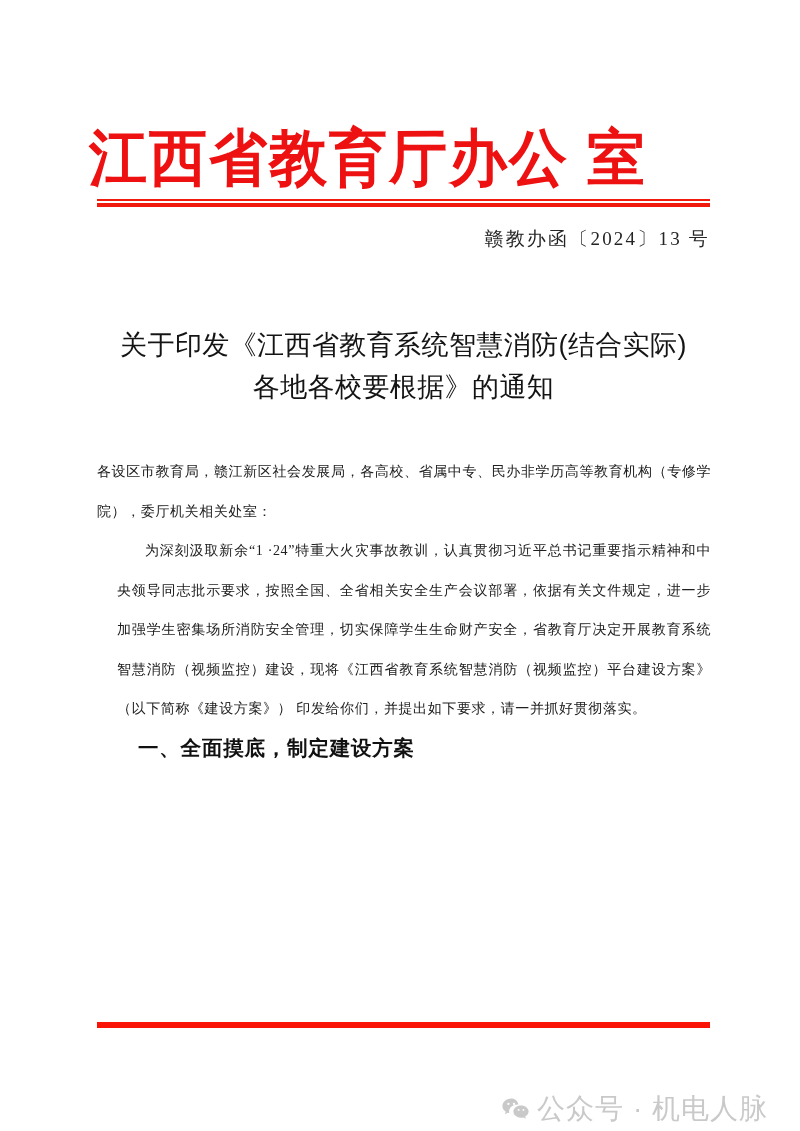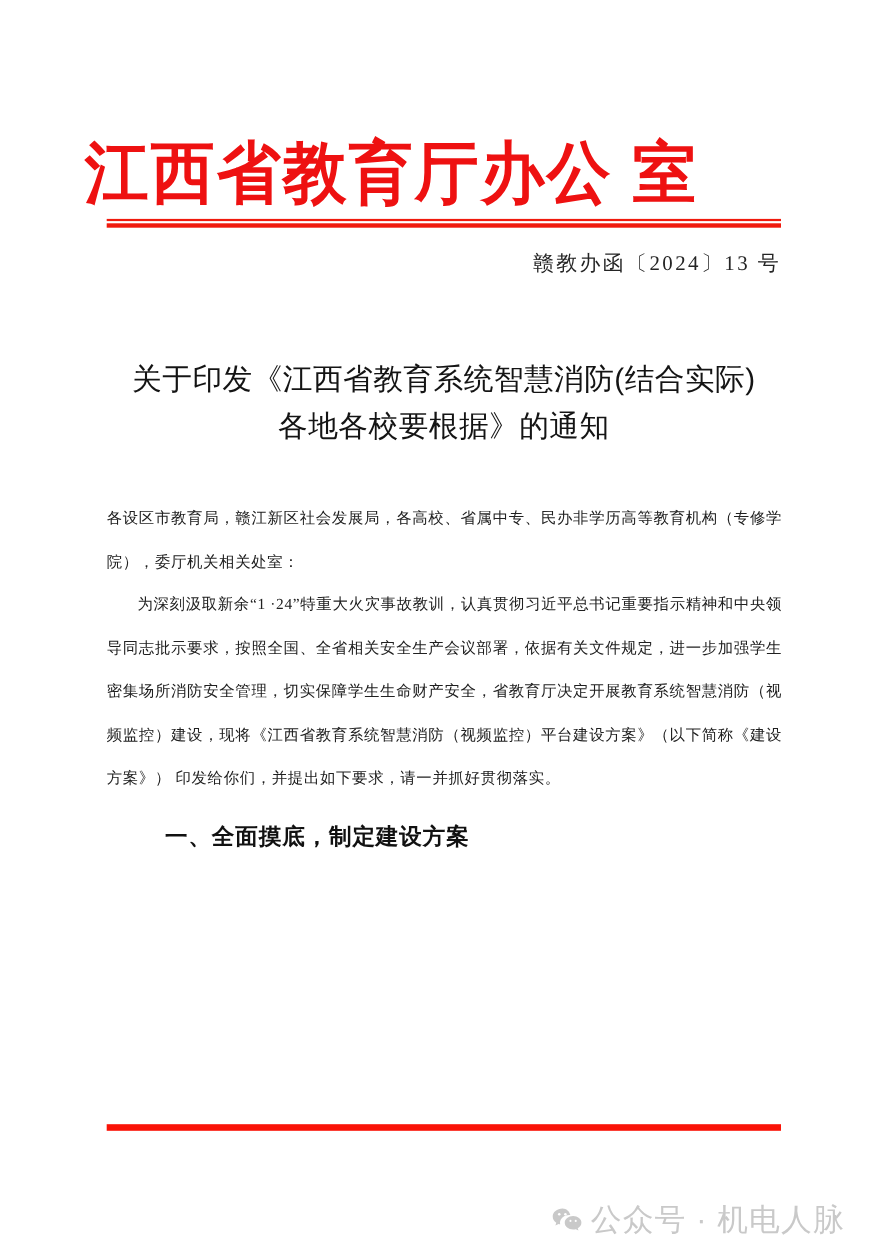--- a/index.html
+++ b/index.html
@@ -25,7 +25,7 @@
   
   .masthead {
     position: absolute;
-    left: 0;
+    left: 12px;
     top: 126px;
     width: 712px;
     text-align: center;

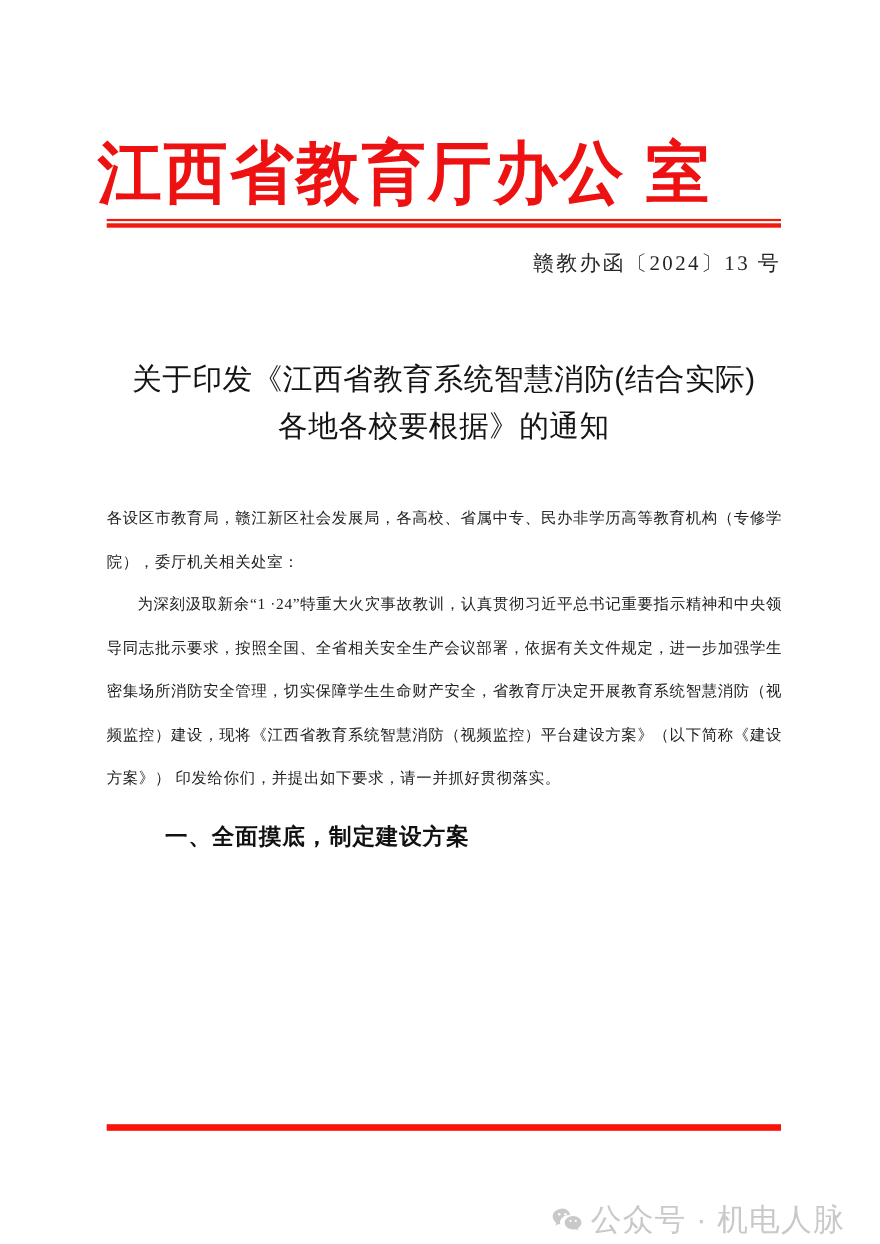--- a/index.html
+++ b/index.html
@@ -115,6 +115,7 @@
   }
   .para.indent {
     text-indent: 2em;
+    margin-left: 20px;
   }
   .para + .para {
     margin-top: 0px;

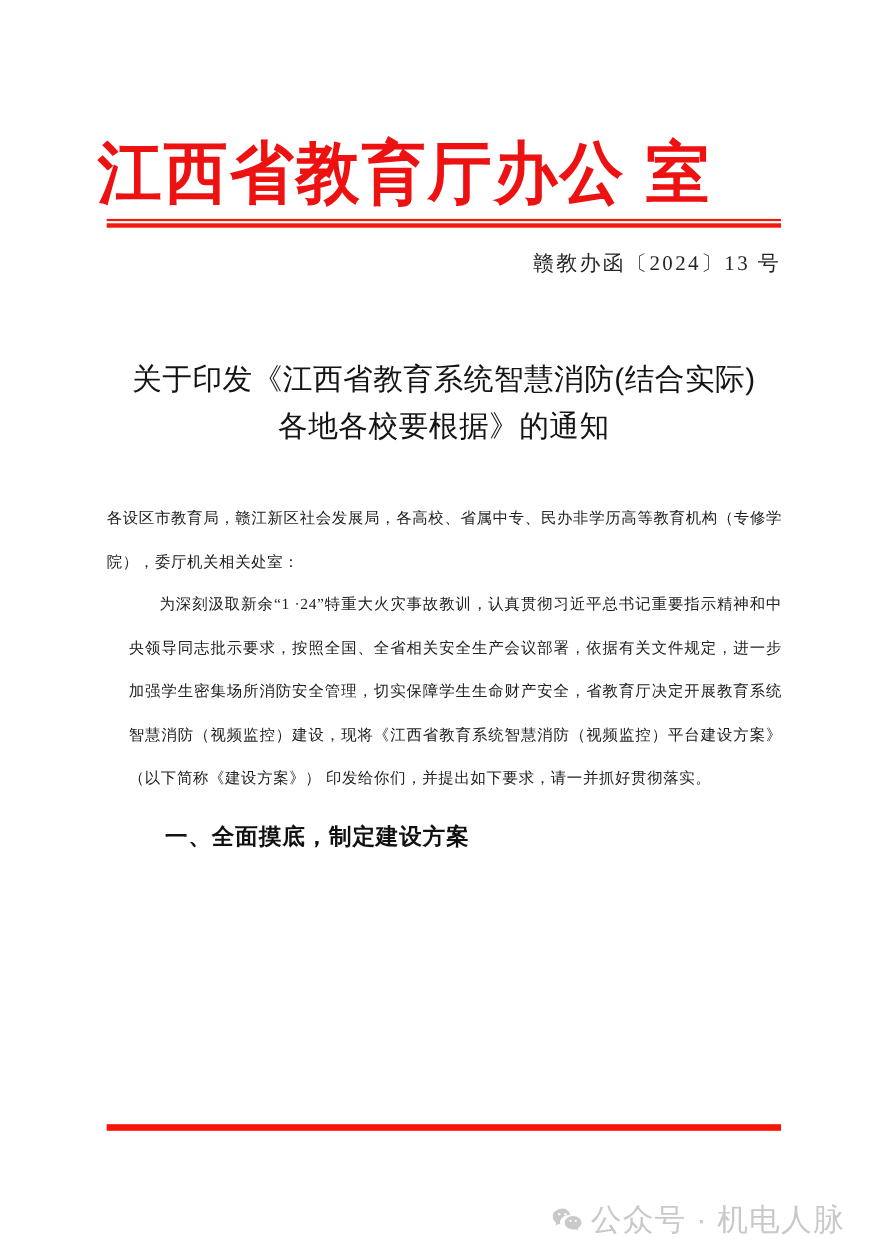--- a/index.html
+++ b/index.html
@@ -121,14 +121,14 @@
     margin-top: 0px;
   }
   .heading {
-    font-family: Liberation Sans, sans-serif;
+    font-family: Liberation Serif, serif;
     font-weight: bold;
     font-size: 20.5px;
     line-height: 39.5px;
     color: #111111;
     text-indent: 2em;
     letter-spacing: 0.8px;
-    margin: 12px;
+    margin: 0;
   }
 
   

